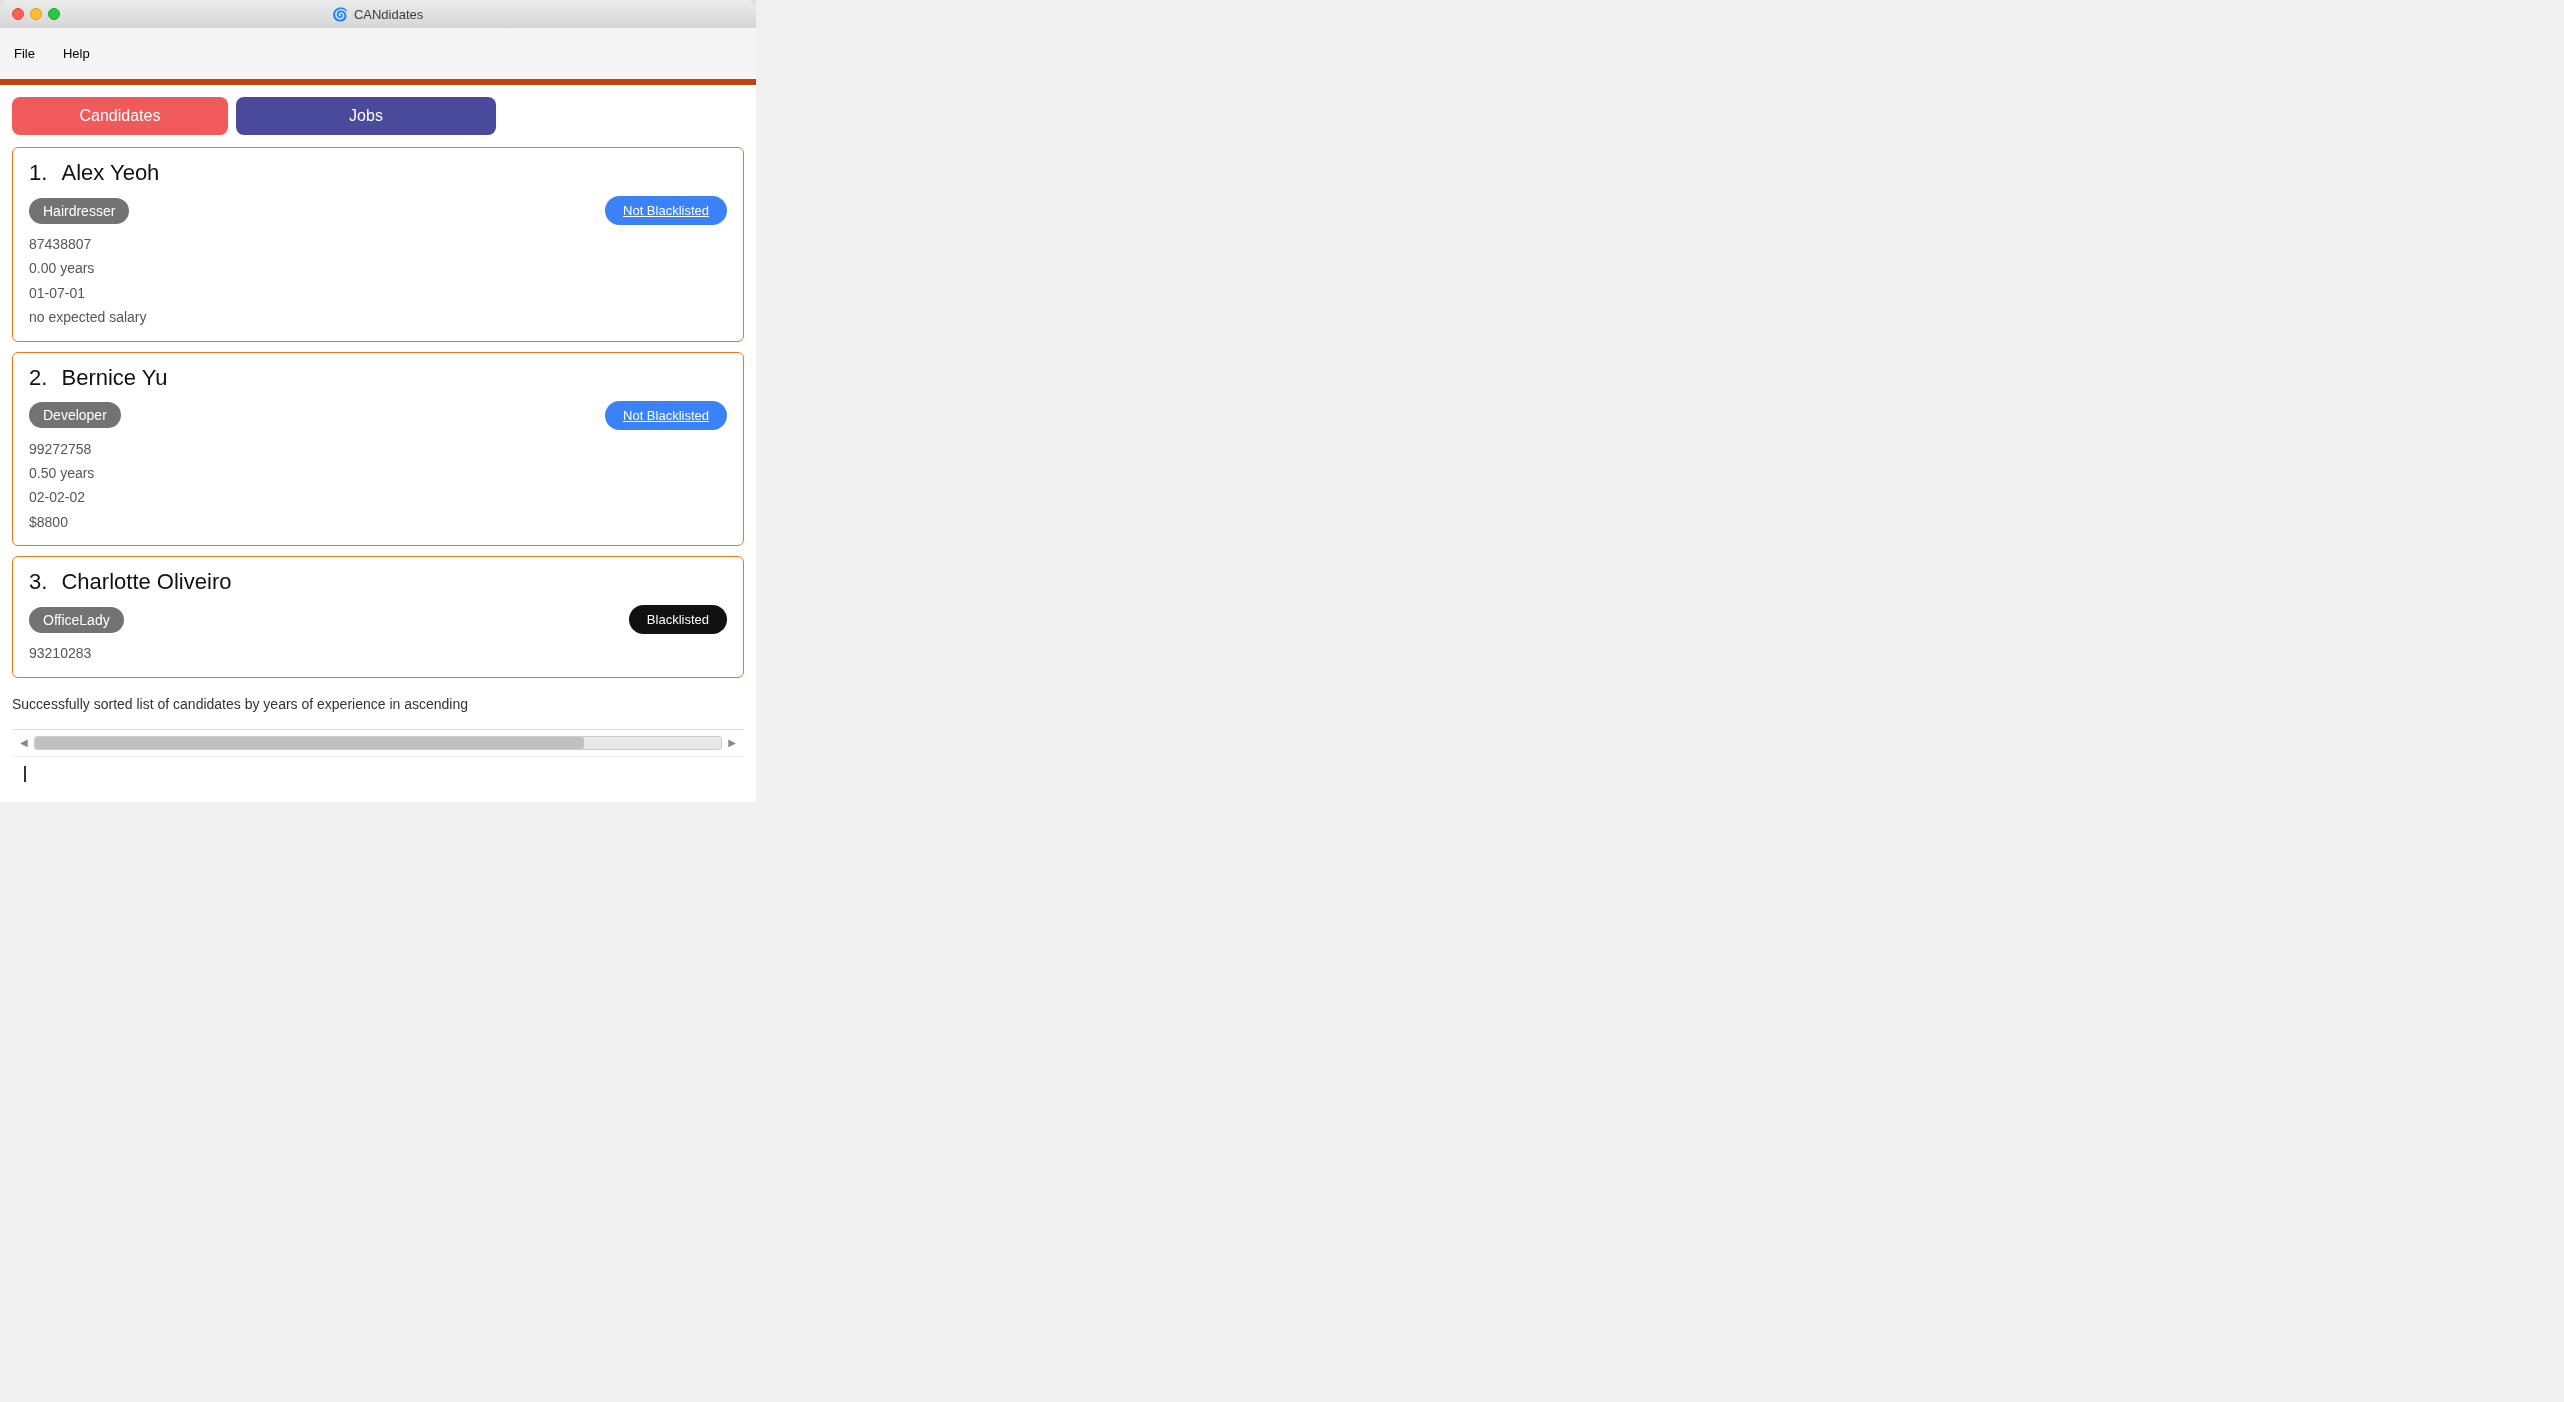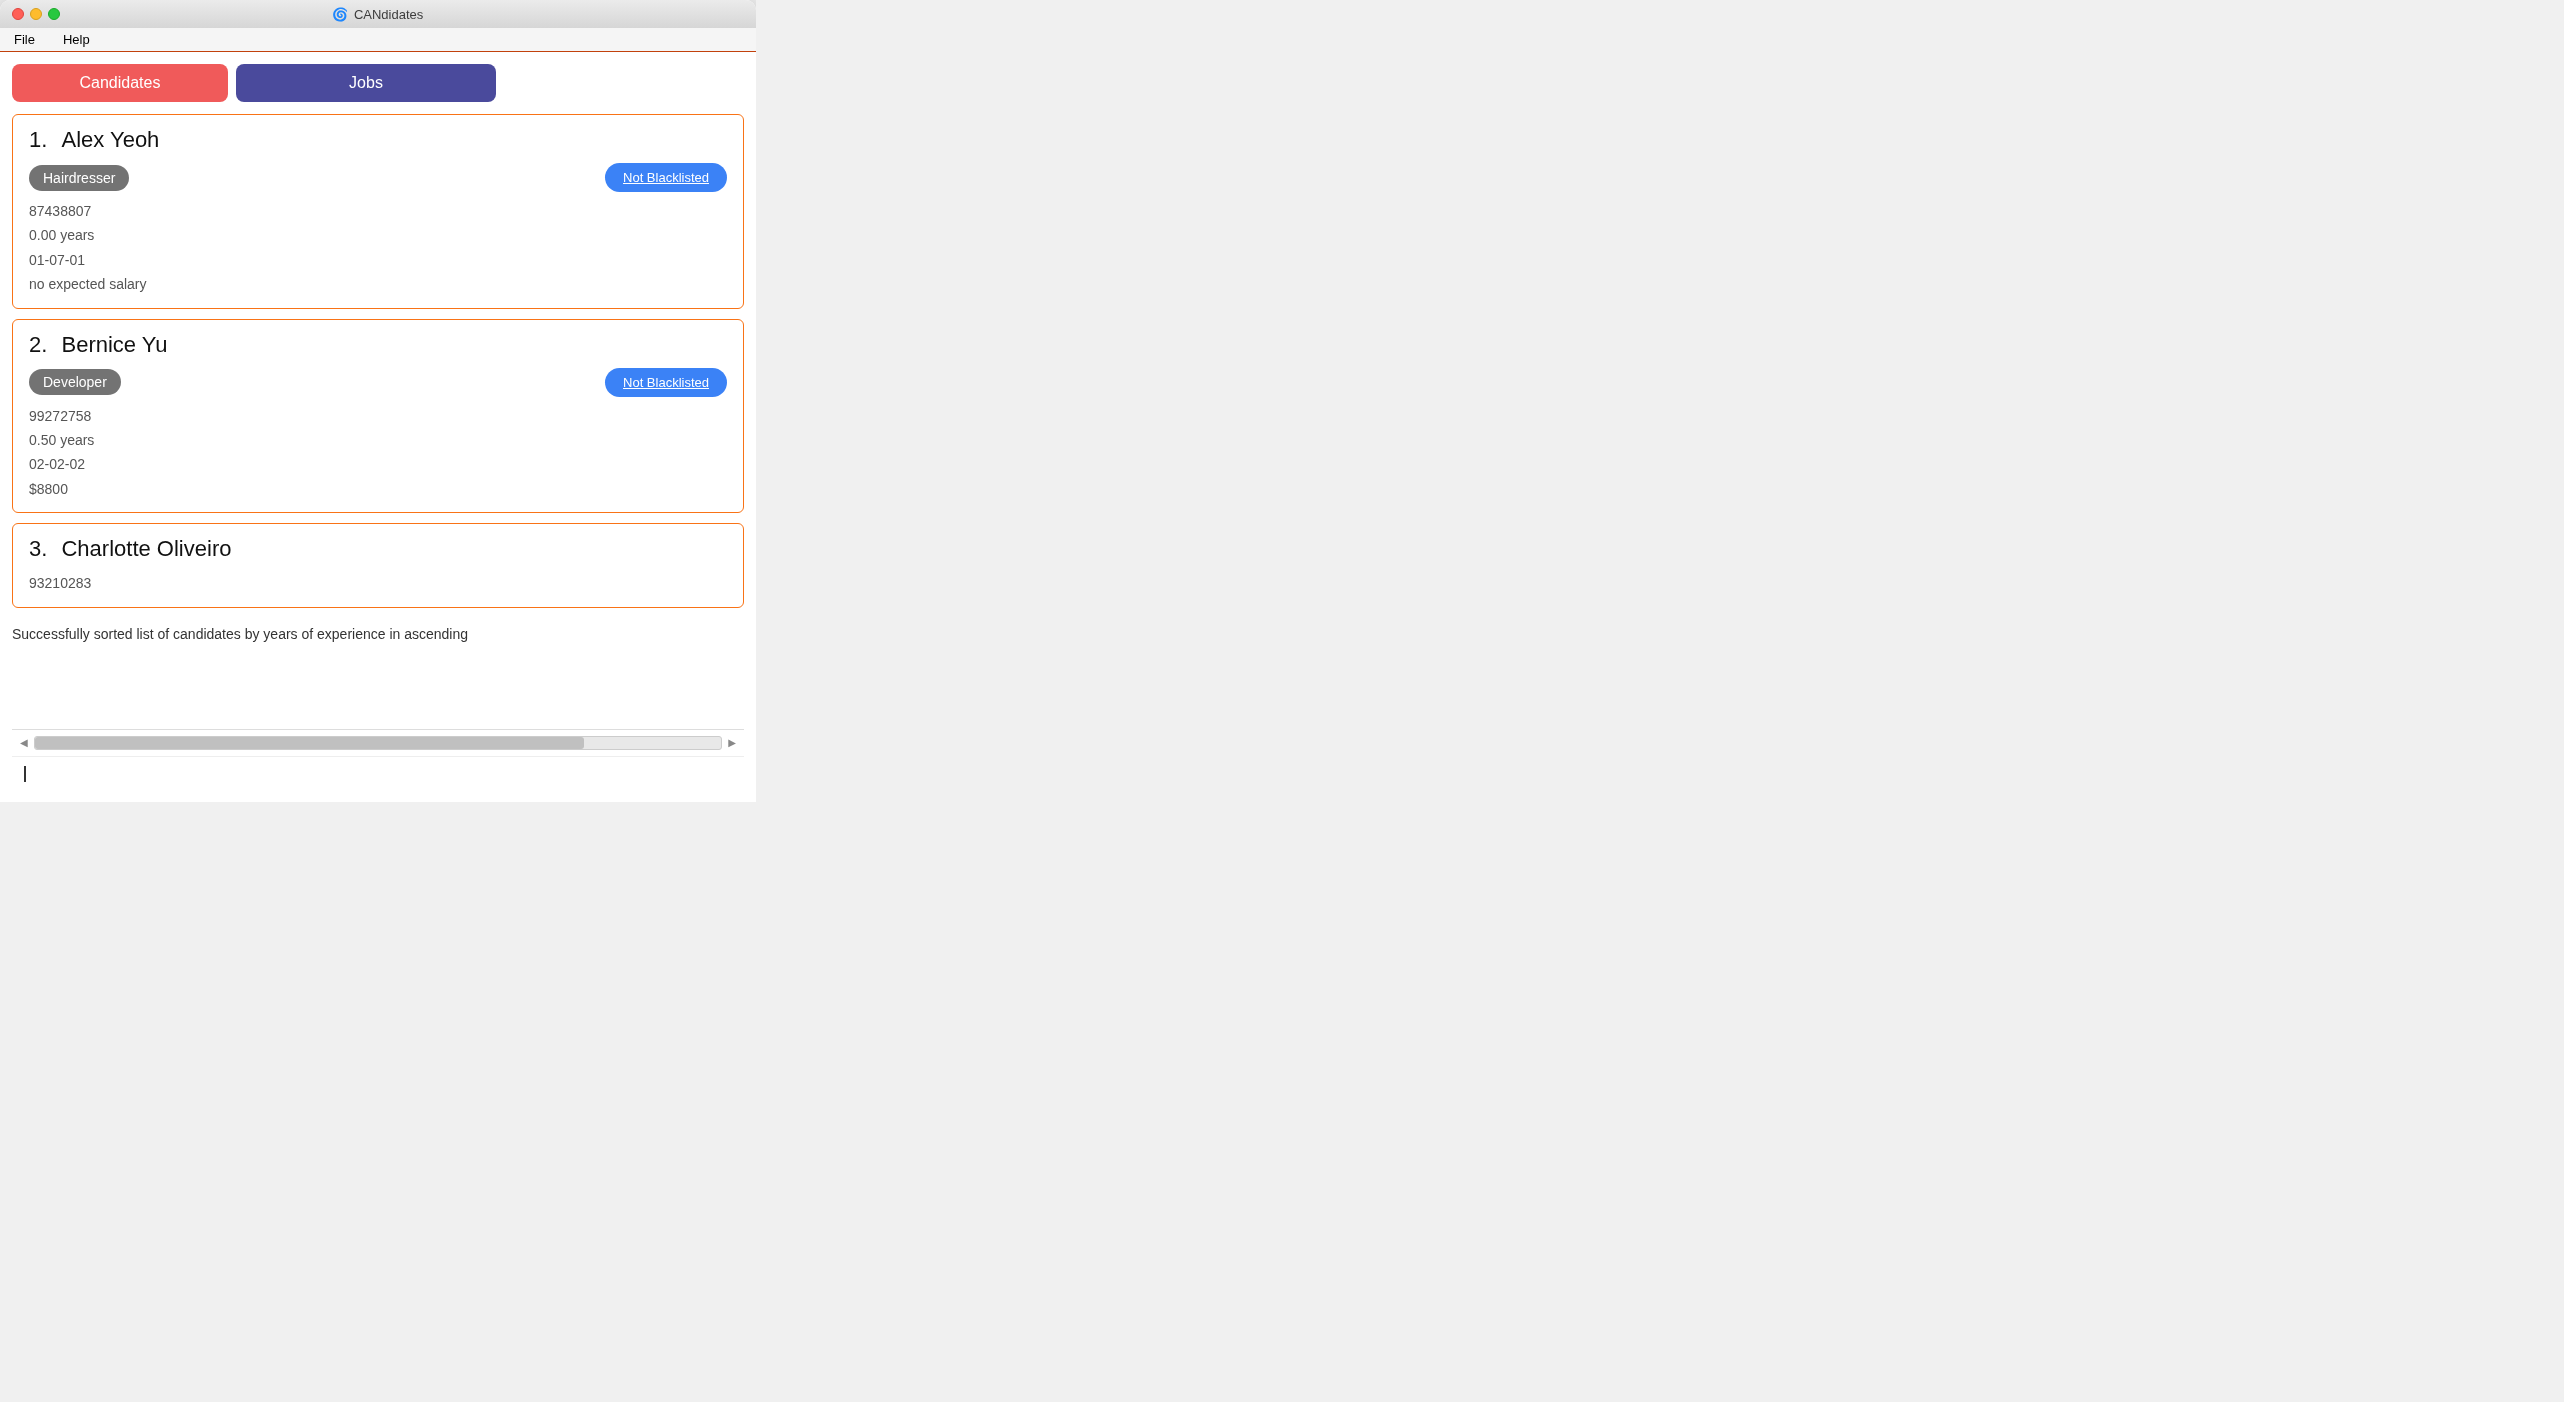--- a/index.html
+++ b/index.html
@@ -77,10 +77,10 @@
 
     .menu-bar {
       background: #f5f5f5;
-      border-bottom: 1px solid #c2410c;
-      display: flex;
-      align-items: center;
-      padding: 2px 8px;
+      border-bottom: 6px solid #c2410c;
+      display: flex;
+      align-items: center;
+      padding: 16px 8px;
       gap: 16px;
       flex-shrink: 0;
     }

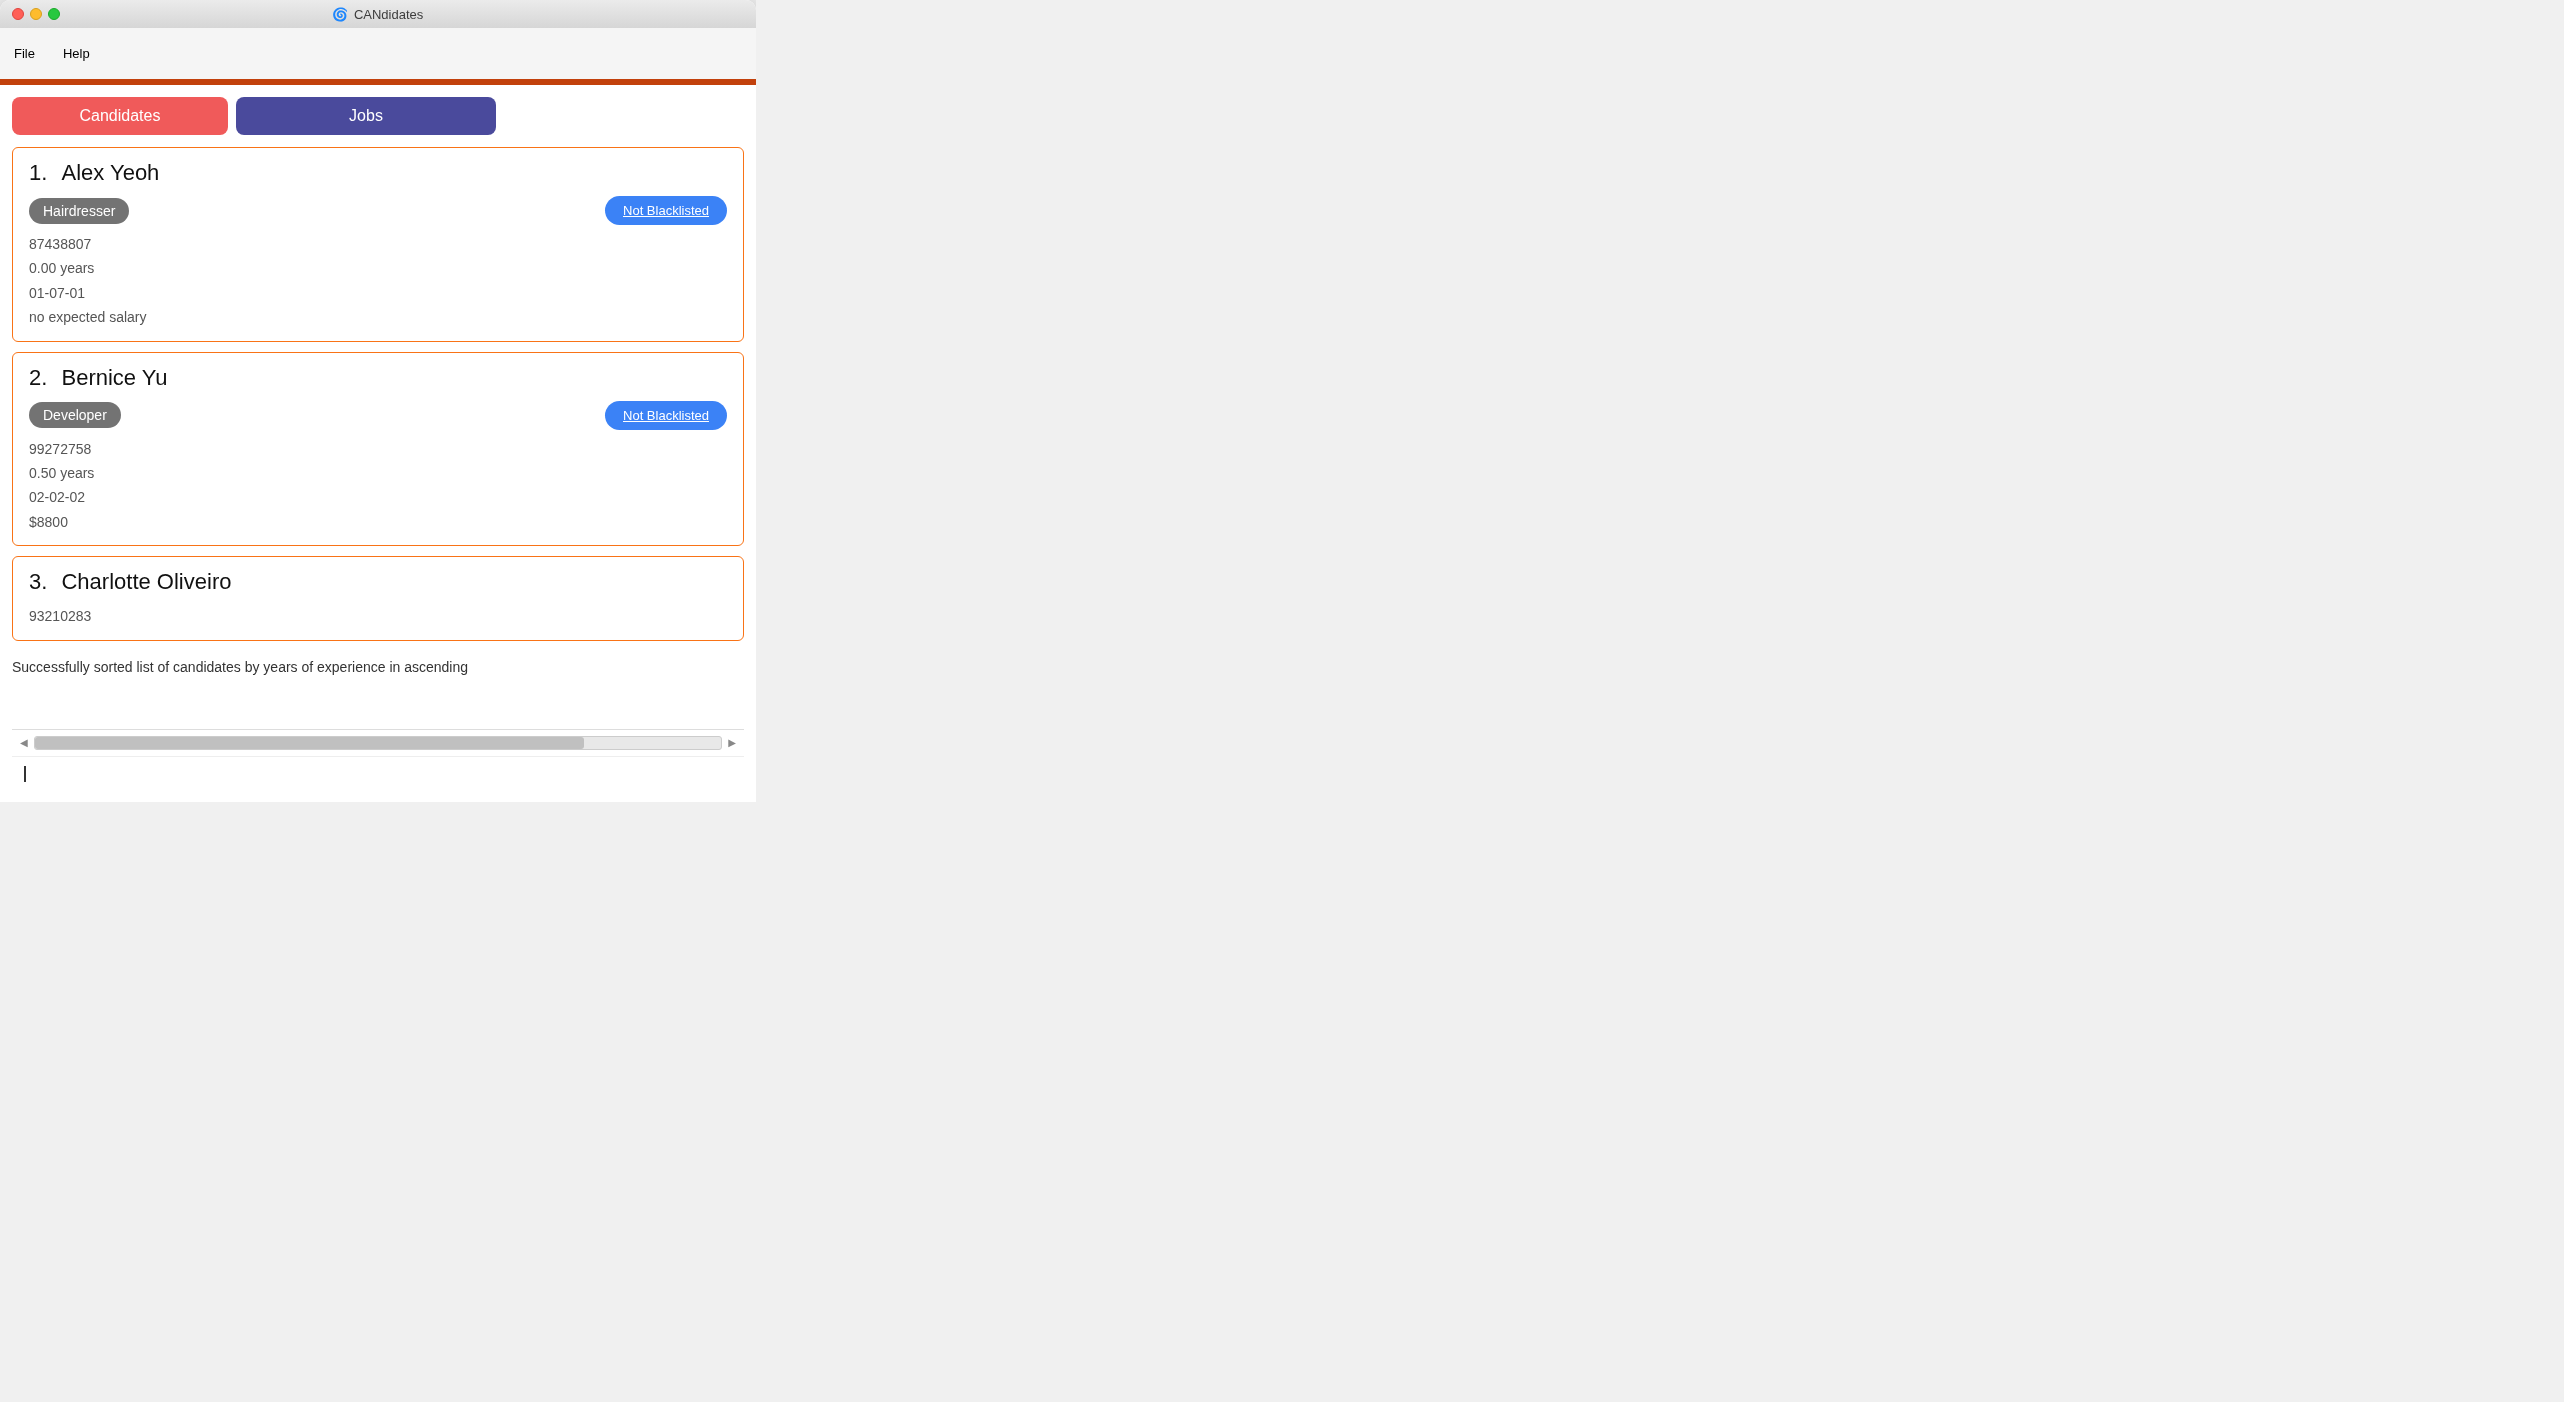--- a/index.html
+++ b/index.html
@@ -312,6 +312,10 @@
           <span>3.</span>
           <span>Charlotte Oliveiro</span>
         </div>
+        <div class="card-row">
+          <span class="role-badge">OfficeLady</span>
+          <span class="status-badge blacklisted">Blacklisted</span>
+        </div>
         <div class="candidate-detail">93210283</div>
       </div>
 

